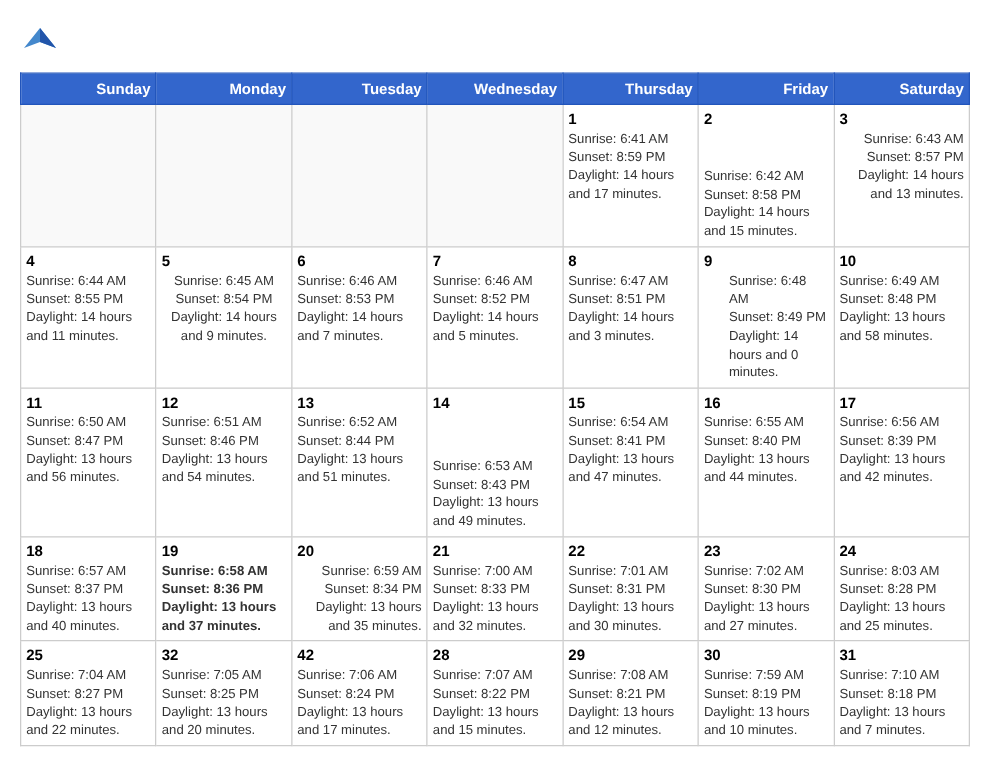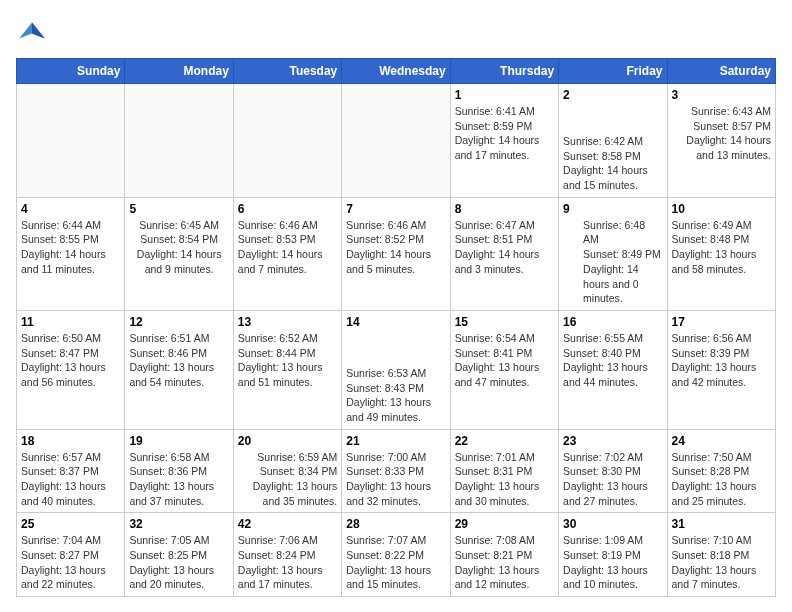--- a/index.html
+++ b/index.html
@@ -232,7 +232,7 @@
         </td>
         <td>
           <span class="day-number">19</span>
-          <div class="day-info" style="white-space: pre-line;">Sunrise: 6:58 AM
+          <div class="day-info" style="white-space: pre-line; font-weight: bold;">Sunrise: 6:58 AM
 Sunset: 8:36 PM
 Daylight: 13 hours and 37 minutes.</div>
         </td>

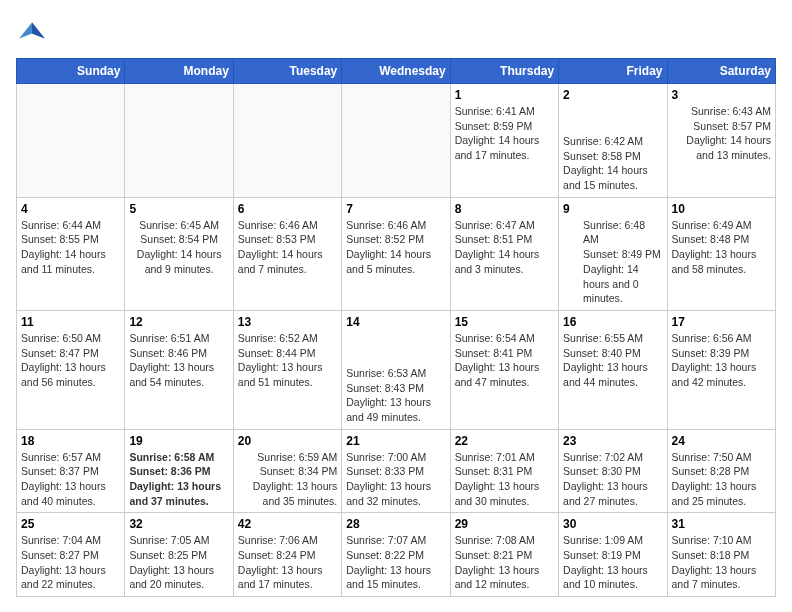--- a/index.html
+++ b/index.html
@@ -262,7 +262,7 @@
         </td>
         <td>
           <span class="day-number">24</span>
-          <div class="day-info" style="white-space: pre-line;">Sunrise: 7:50 AM
+          <div class="day-info" style="white-space: pre-line;">Sunrise: 8:03 AM
 Sunset: 8:28 PM
 Daylight: 13 hours and 25 minutes.</div>
         </td>

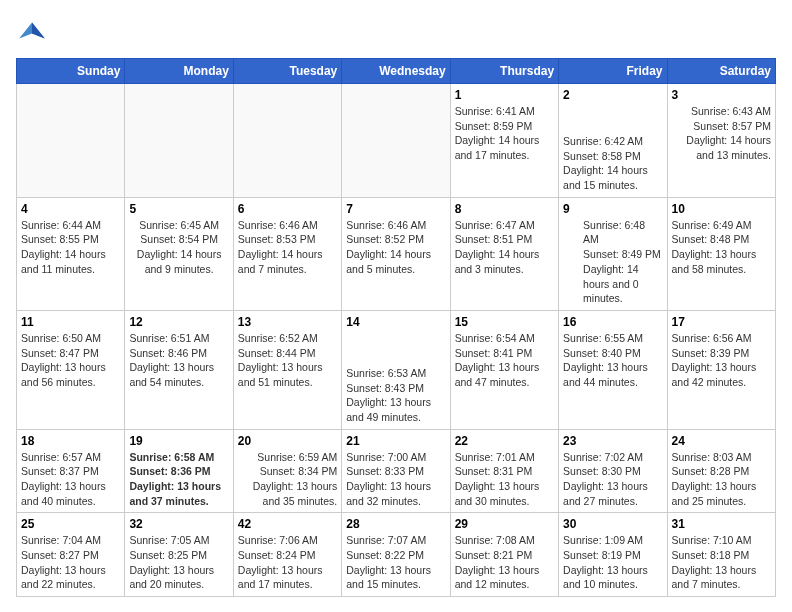--- a/index.html
+++ b/index.html
@@ -300,7 +300,7 @@
         </td>
         <td>
           <span class="day-number">30</span>
-          <div class="day-info" style="white-space: pre-line;">Sunrise: 1:09 AM
+          <div class="day-info" style="white-space: pre-line;">Sunrise: 7:59 AM
 Sunset: 8:19 PM
 Daylight: 13 hours and 10 minutes.</div>
         </td>

